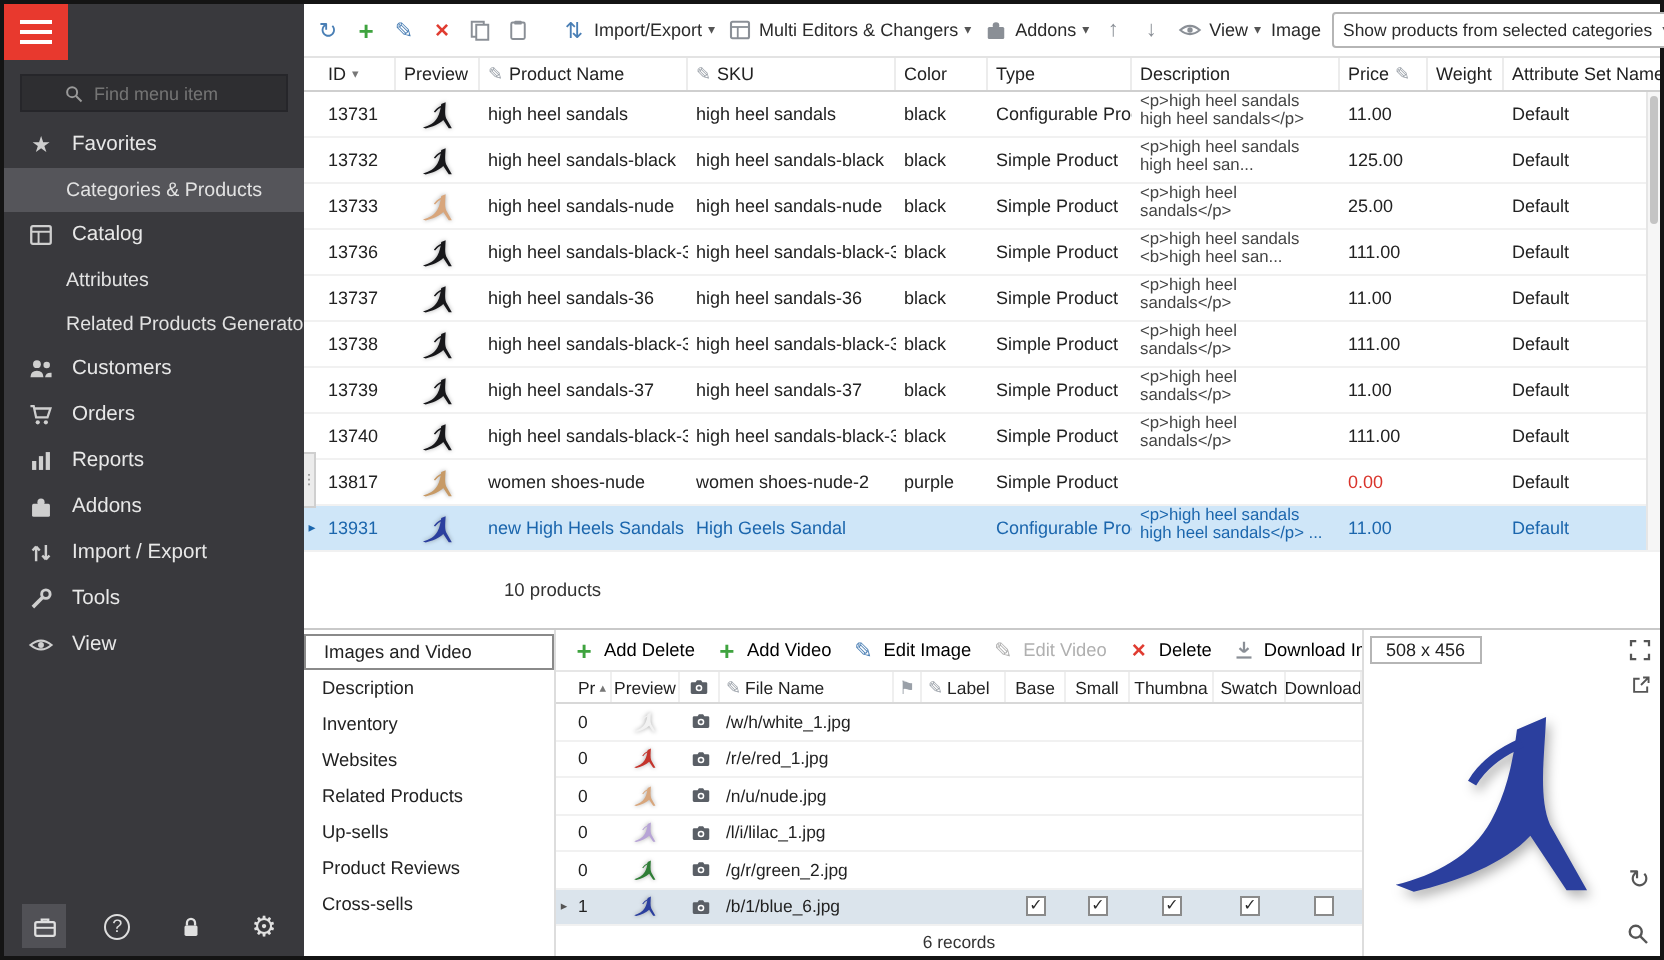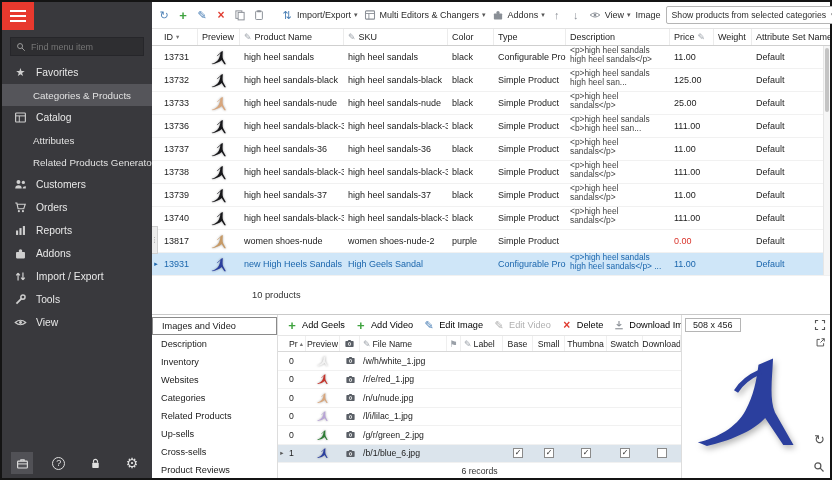--- a/index.html
+++ b/index.html
@@ -13,7 +13,7 @@
 .sb-top{height:28px;display:flex;flex:none}
 .hamburger{width:32px;height:28px;background:#e8392e;display:flex;flex-direction:column;justify-content:center;gap:3px;padding:0 8px;cursor:pointer}
 .hamburger i{display:block;height:2px;background:#fff}
-.sb-search{margin:7px 8px 5px;height:19px;background:#2e2e31;border:1px solid #26262a;display:flex;align-items:center;gap:5px;padding:0 5px;color:#9a9a9a;flex:none}
+.sb-search{margin:7px 8px 5px;height:19px;background:#2e2e31;border:1px solid #26262a;display:flex;align-items:center;gap:5px;padding:0 21px;color:#9a9a9a;flex:none}
 .sb-search .ic{width:10px;height:10px;color:#9a9a9a}
 .sb-search input{background:transparent;border:0;outline:0;color:#c9c9c9;font-size:9px;width:100%;font-family:inherit}
 .snav-item{height:23px;display:flex;align-items:center;gap:9px;padding:0 12px;font-size:10.3px;cursor:pointer;white-space:nowrap}

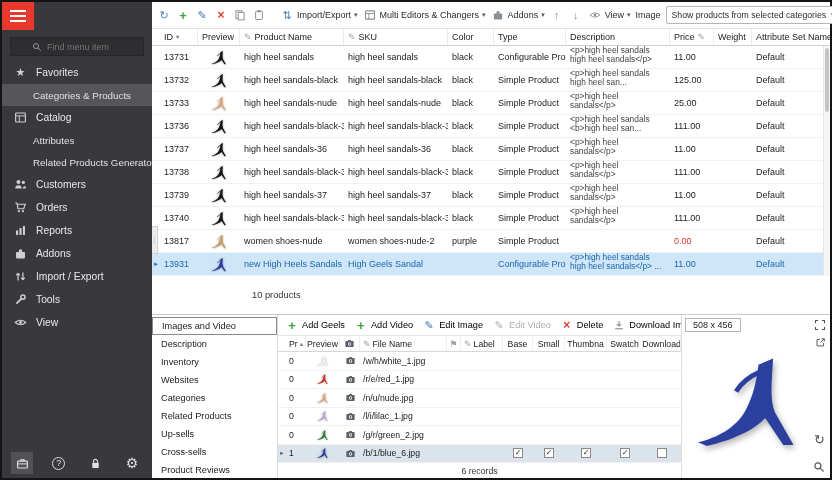--- a/index.html
+++ b/index.html
@@ -605,7 +605,7 @@
         <div class="img-toolbar">
           <span class="tbtn">
               <span class="tico green">+</span>
-              <span>Add Geels</span>
+              <span>Add Delete</span>
             </span>
           <span class="tbtn">
               <span class="tico green">+</span>

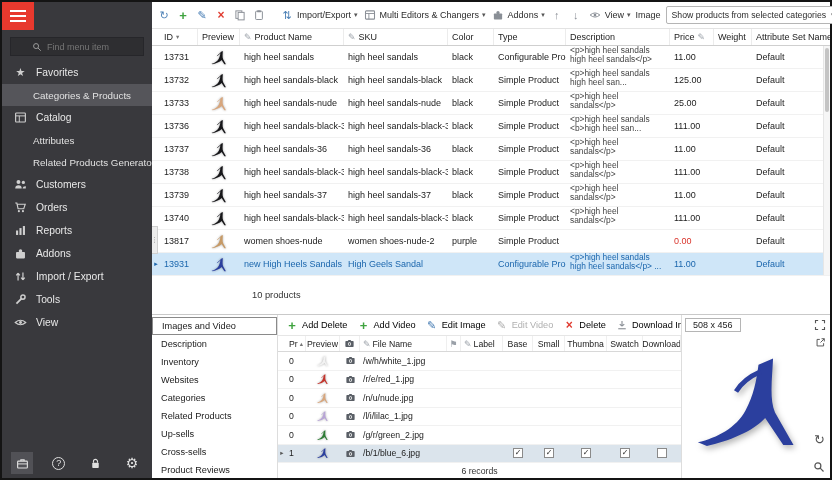--- a/index.html
+++ b/index.html
@@ -583,9 +583,6 @@
           </div>
           <div class="tab">
             <span>Websites</span>
-          </div>
-          <div class="tab">
-            <span>Categories</span>
           </div>
           <div class="tab">
             <span>Related Products</span>

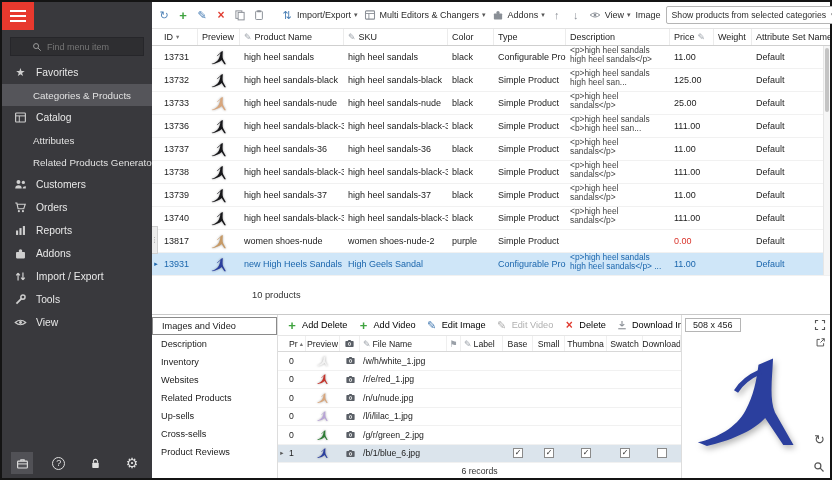--- a/index.html
+++ b/index.html
@@ -591,10 +591,10 @@
             <span>Up-sells</span>
           </div>
           <div class="tab">
+            <span>Product Reviews</span>
+          </div>
+          <div class="tab">
             <span>Cross-sells</span>
-          </div>
-          <div class="tab">
-            <span>Product Reviews</span>
           </div>
         </div>
 

